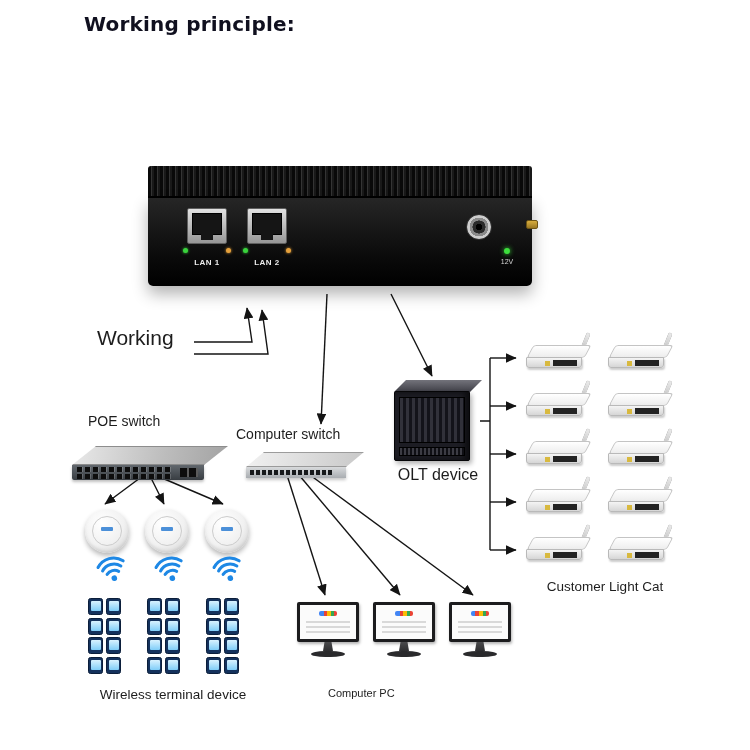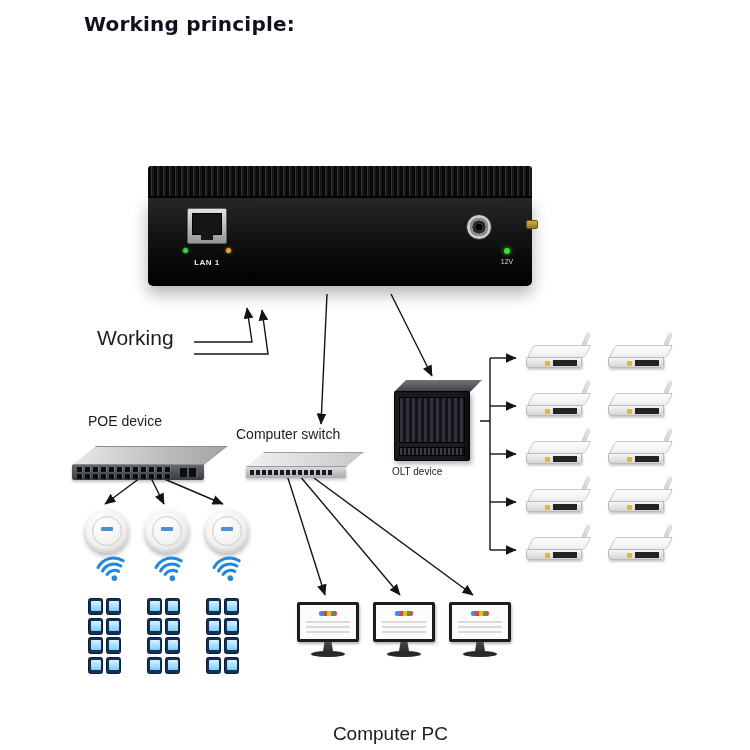--- a/index.html
+++ b/index.html
@@ -177,6 +177,14 @@
         <span class="led amber"></span>
         <div class="portlabel">LAN 1</div>
       </div>
+      <div class="portgroup pg2">
+        <div class="rj45">
+            <div class="rj45-inner"></div>
+          </div>
+        <span class="led green"></span>
+        <span class="led amber"></span>
+        <div class="portlabel">LAN 2</div>
+      </div>
       <div class="powerjack"></div>
       <div class="pwr-led"></div>
       <div class="pwr-label">12V</div>

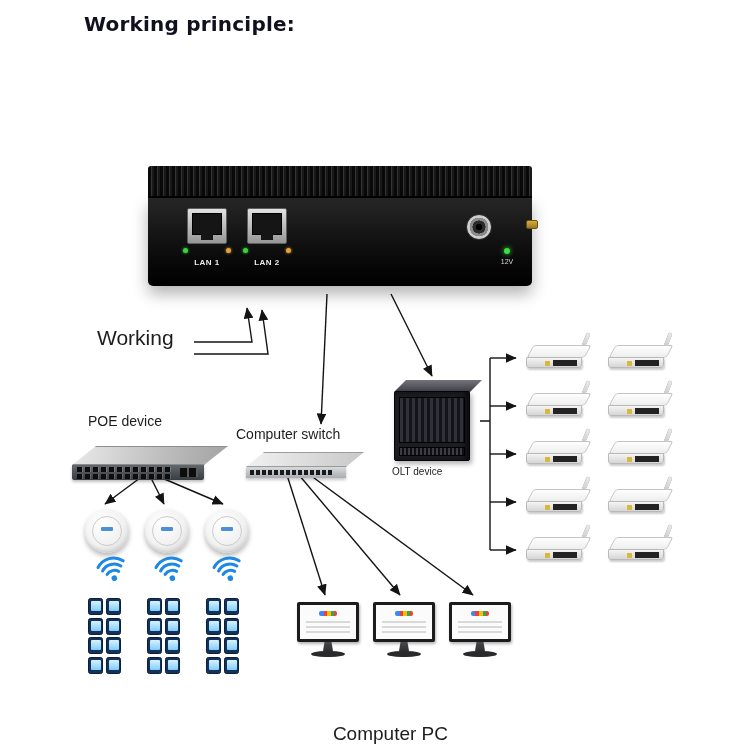--- a/index.html
+++ b/index.html
@@ -193,7 +193,7 @@
   </div>
 
   <div class="lbl lbl-internet">Working</div>
-  <div class="lbl lbl-poe">POE device</div>
+  <div class="lbl lbl-poe">POE switch</div>
   <div class="lbl lbl-ordinary">Computer switch</div>
   <div class="lbl lbl-olt">OLT device</div>
   <div class="lbl lbl-cpc">Computer PC</div>

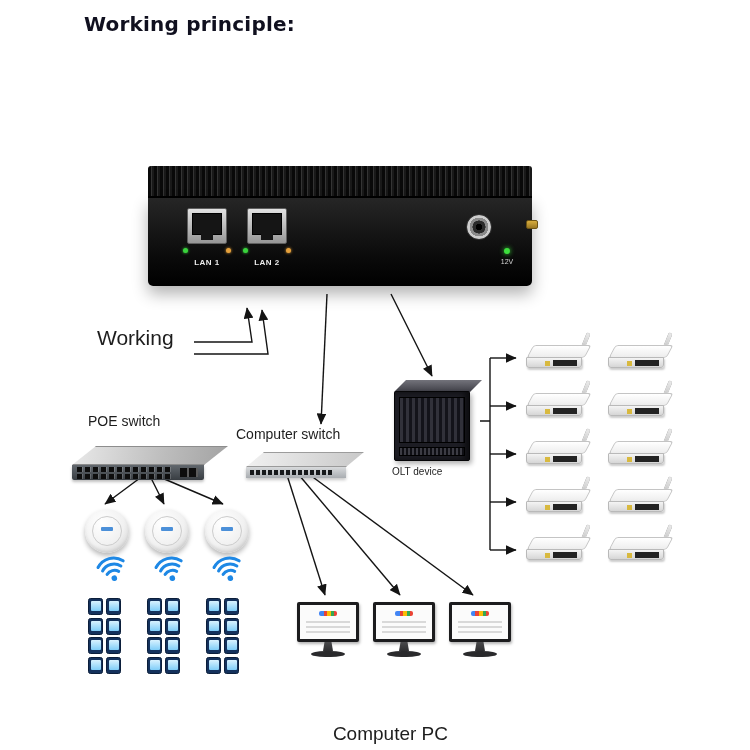--- a/index.html
+++ b/index.html
@@ -44,7 +44,7 @@
   .lbl-internet { left:97px; top:326px; font-size:21px; }
   .lbl-poe { left:88px; top:413px; font-size:14px; }
   .lbl-ordinary { left:236px; top:426px; font-size:14px; }
-  .lbl-olt { left:392px; top:466px; width:92px; text-align:left; font-size:10px; }
+  .lbl-olt { left:392px; top:466px; width:92px; text-align:center; font-size:16px; }
   .lbl-clc { left:530px; top:579px; width:150px; text-align:center; font-size:13.5px; }
   .lbl-wtd { left:80px; top:687px; width:186px; text-align:center; font-size:13.5px; }
   .lbl-cpc { left:328px; top:723px; width:120px; text-align:right; font-size:19px; }

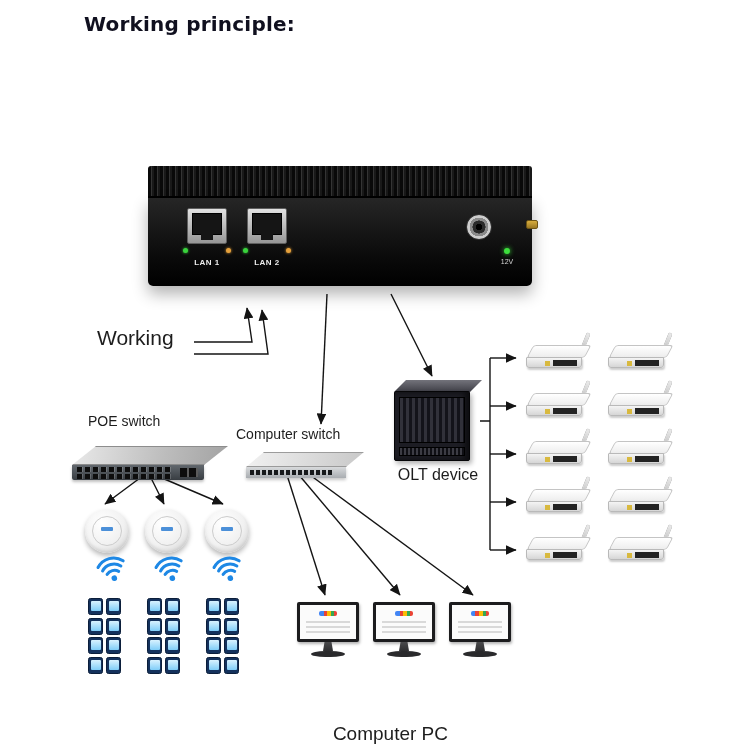--- a/index.html
+++ b/index.html
@@ -196,6 +196,7 @@
   <div class="lbl lbl-poe">POE switch</div>
   <div class="lbl lbl-ordinary">Computer switch</div>
   <div class="lbl lbl-olt">OLT device</div>
+  <div class="lbl lbl-clc">Customer Light Cat</div>
   <div class="lbl lbl-cpc">Computer PC</div>
 
   <div class="poe-switch">

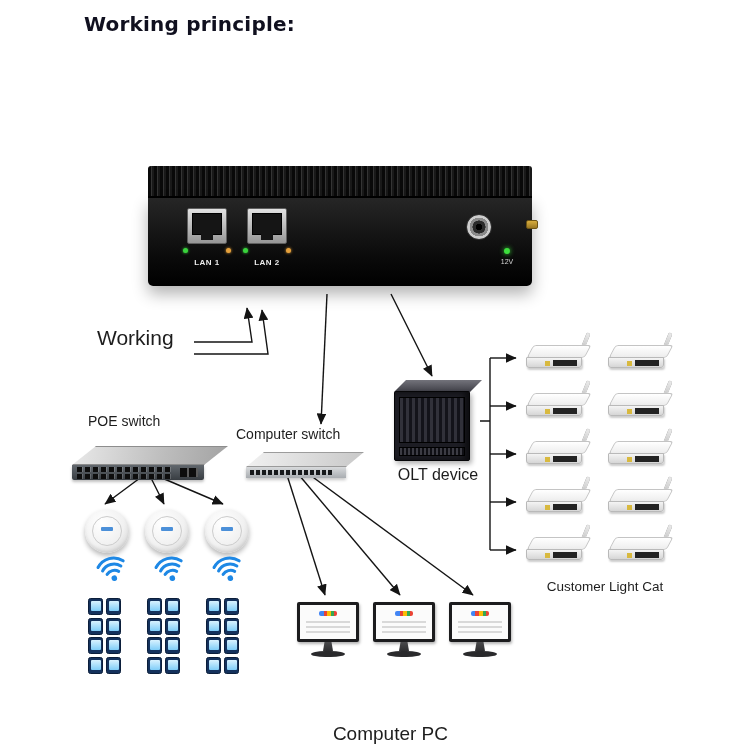--- a/index.html
+++ b/index.html
@@ -197,6 +197,7 @@
   <div class="lbl lbl-ordinary">Computer switch</div>
   <div class="lbl lbl-olt">OLT device</div>
   <div class="lbl lbl-clc">Customer Light Cat</div>
+  <div class="lbl lbl-wtd">Wireless terminal device</div>
   <div class="lbl lbl-cpc">Computer PC</div>
 
   <div class="poe-switch">

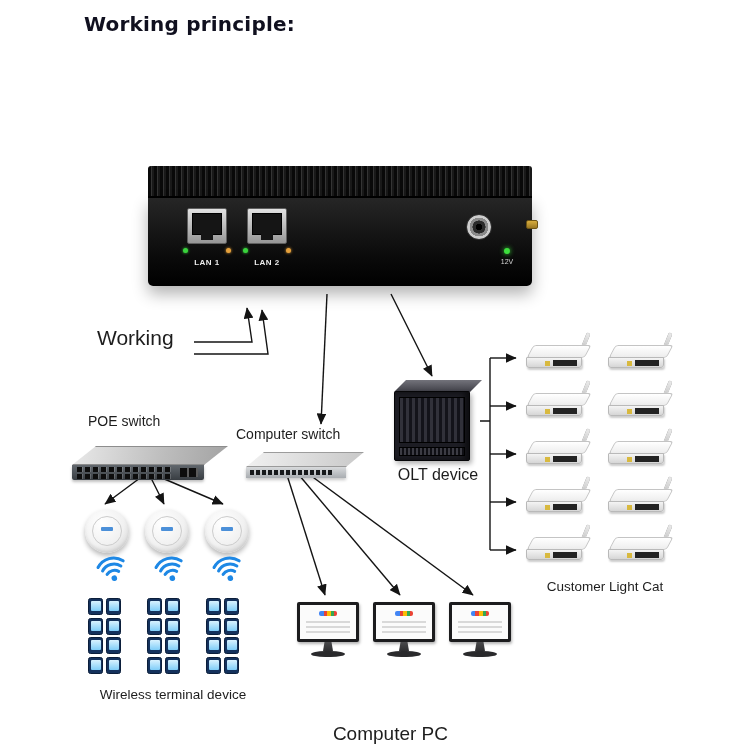--- a/index.html
+++ b/index.html
@@ -47,7 +47,7 @@
   .lbl-olt { left:392px; top:466px; width:92px; text-align:center; font-size:16px; }
   .lbl-clc { left:530px; top:579px; width:150px; text-align:center; font-size:13.5px; }
   .lbl-wtd { left:80px; top:687px; width:186px; text-align:center; font-size:13.5px; }
-  .lbl-cpc { left:328px; top:723px; width:120px; text-align:right; font-size:19px; }
+  .lbl-cpc { left:328px; top:687px; width:120px; text-align:left; font-size:11px; }
 
   
   .poe-switch { position:absolute; left:72px; top:446px; width:156px; height:36px; }

